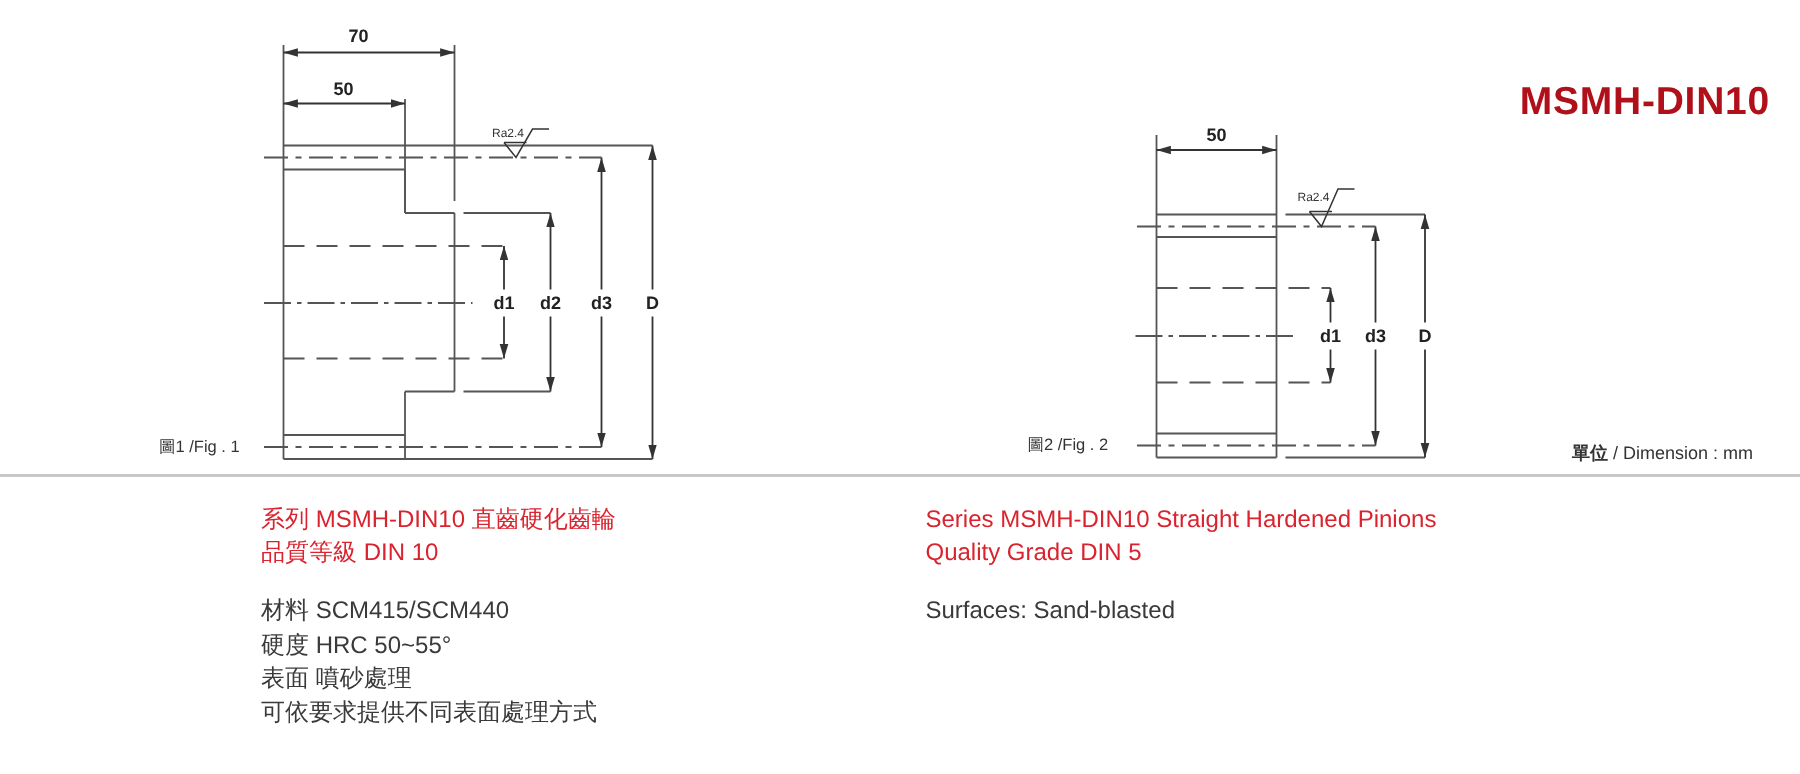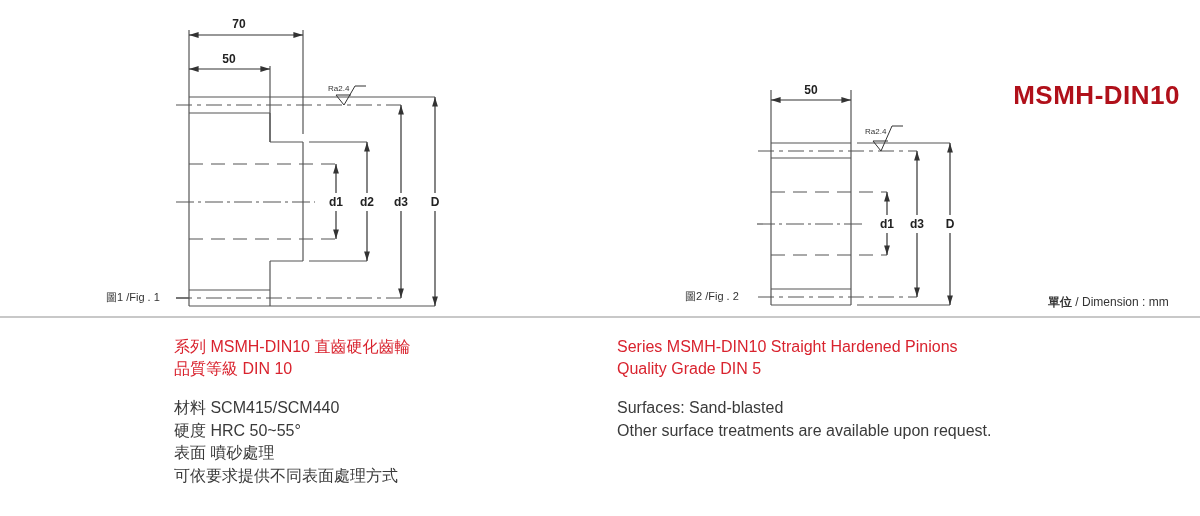--- a/index.html
+++ b/index.html
@@ -6,7 +6,7 @@
   body { width:1200px; height:516px; position:relative; overflow:hidden; font-family:"Liberation Sans", "DejaVu Sans", sans-serif; }
   #drawing { position:absolute; left:0; top:0; width:1200px; height:320px; }
   .sep { position:absolute; left:0; top:316px; width:1200px; height:2px; background:#c8c8c8; }
-  .title { position:absolute; right:20px; top:52px; color:#b0101a; font-weight:bold; font-size:26px; letter-spacing:0.5px; font-family:"Liberation Sans", sans-serif;margin-top:28px; }
+  .title { position:absolute; right:20px; top:52px; color:#b0101a; font-weight:bold; font-size:26px; letter-spacing:0.5px; font-family:"Liberation Sans", sans-serif; }
   .unit { position:absolute; left:1048px; top:294px; font-size:12px; color:#333; font-family:"Liberation Sans", sans-serif; }
   .unit b { font-weight:bold;margin-top:11px; }
   .block { position:absolute; font-family:"Liberation Sans", "DejaVu Sans", sans-serif; }

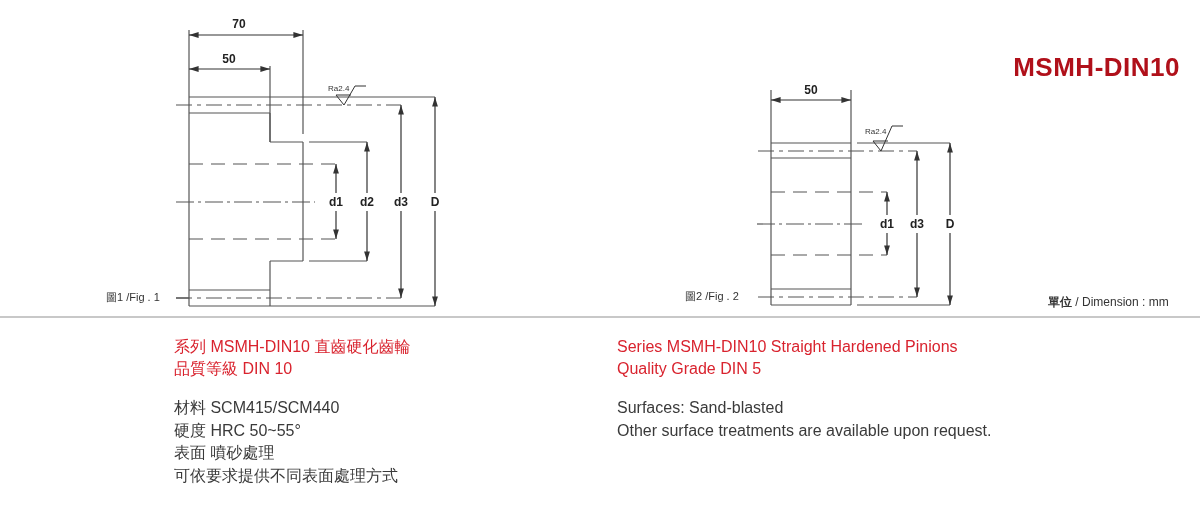--- a/index.html
+++ b/index.html
@@ -144,7 +144,6 @@
   <div class="red">Quality Grade DIN 5</div>
   <div class="spacer"></div>
   <div class="dark">Surfaces: Sand-blasted</div>
-  <div class="dark">Other surface treatments are available upon request.</div>
 </div>
 
 </body></html>

